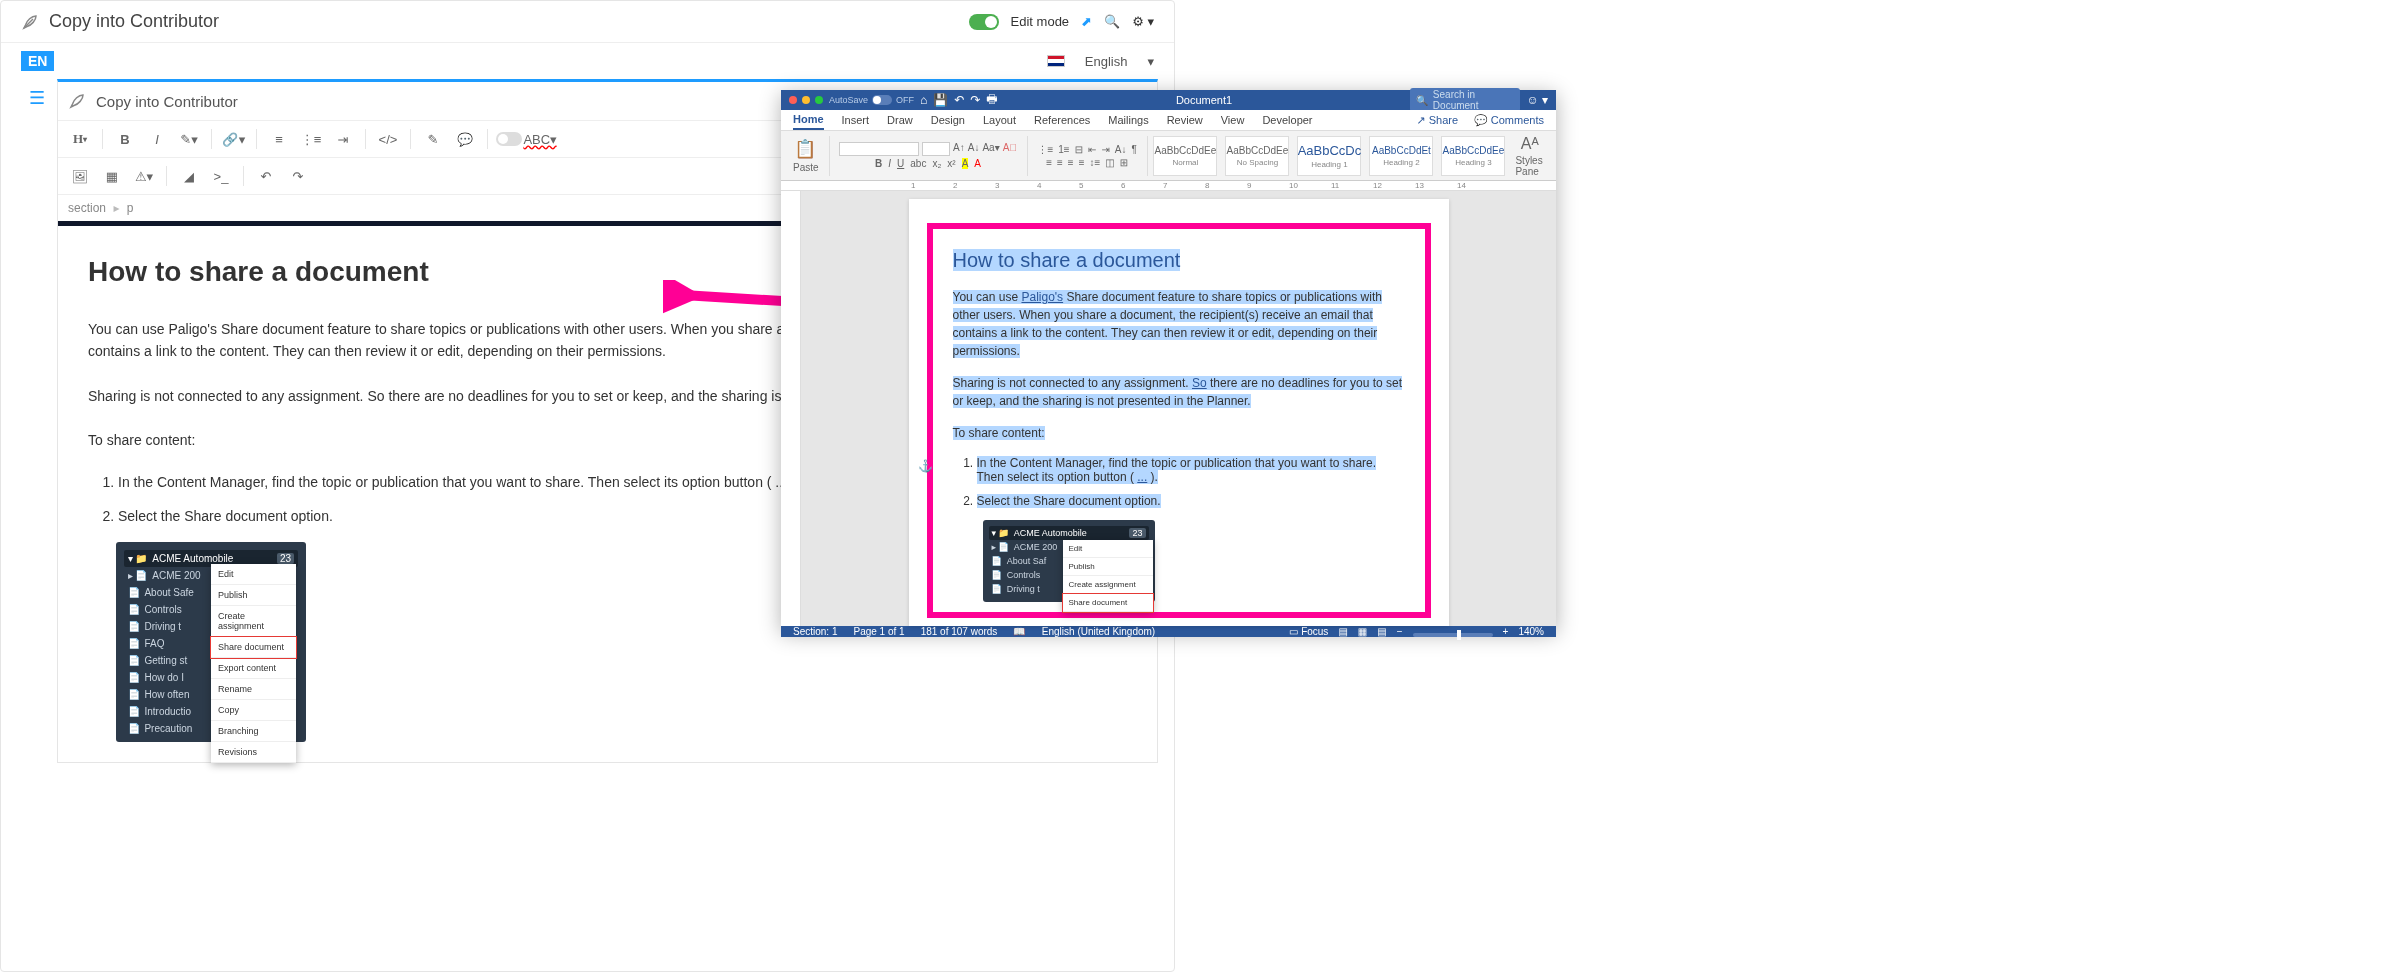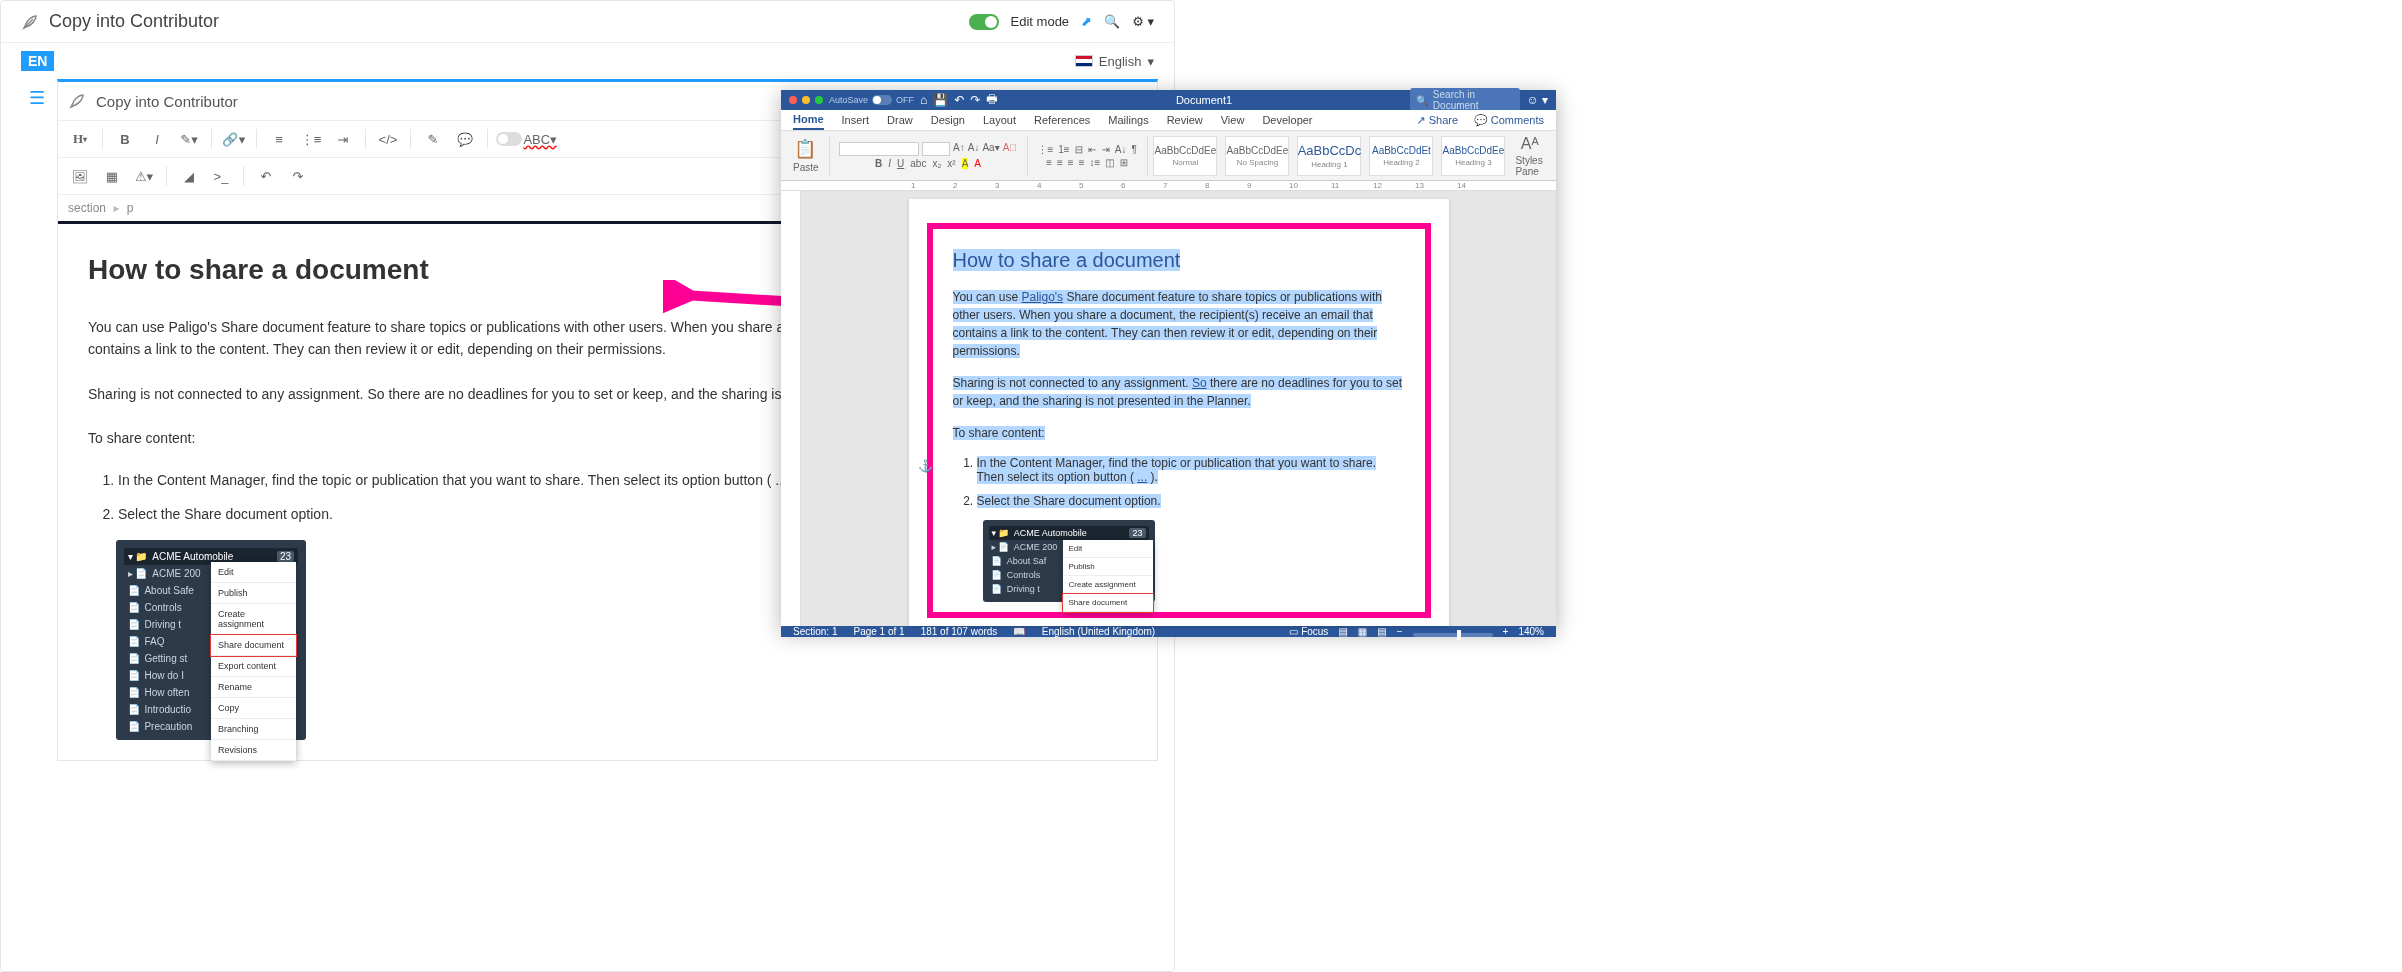--- a/index.html
+++ b/index.html
@@ -14,7 +14,7 @@
 .toggle::after{content:"";position:absolute;right:2px;top:2px;width:12px;height:12px;background:#fff;border-radius:50%}
 .lang-bar{display:flex;justify-content:space-between;padding:8px 20px}
 .badge-en{background:#1e9cff;color:#fff;padding:2px 7px;border-radius:0;font-size:14px;font-weight:600}
-.lang-right{display:flex;align-items:center;gap:6px;color:#555}
+.lang-right{display:flex;align-items:center;gap:20px;color:#555}
 .flag-uk{width:18px;height:12px;background:linear-gradient(#cf142b 33%,#fff 33% 66%,#00247d 66%);border:1px solid #ccc}
 .editor-wrap{display:flex;padding:0 16px}
 .hamburger{width:40px;padding-top:8px;text-align:center;color:#1e9cff;font-size:18px}

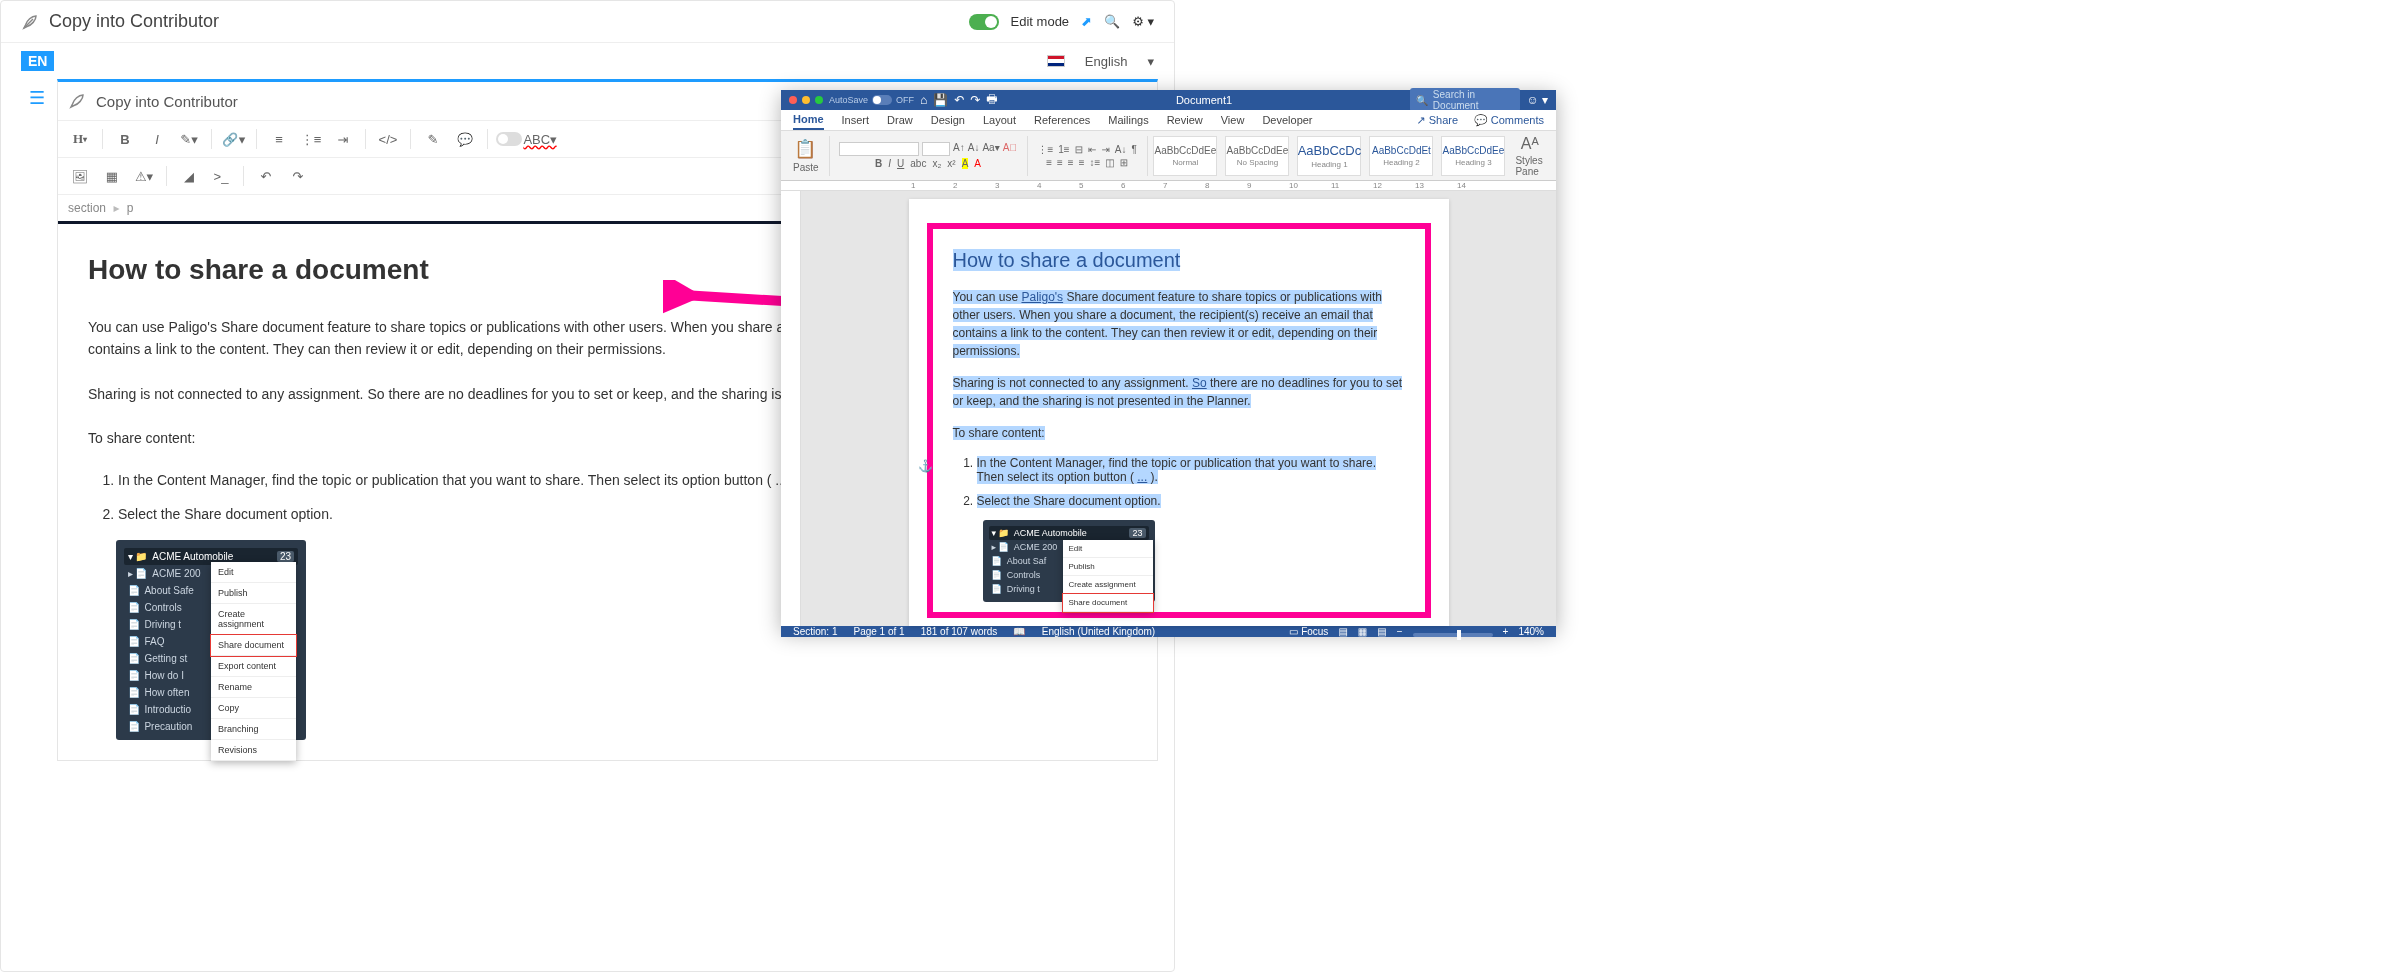--- a/index.html
+++ b/index.html
@@ -26,7 +26,7 @@
 .tb{width:28px;height:24px;display:flex;align-items:center;justify-content:center;color:#666;font-size:13px}
 .tog-sm{width:26px;height:14px;background:#ddd;border-radius:7px;position:relative}
 .tog-sm::after{content:"";position:absolute;left:2px;top:2px;width:10px;height:10px;background:#fff;border-radius:50%}
-.bread{padding:6px 10px;font-size:12px;color:#888;border-bottom:3px solid #0f172a}
+.bread{padding:6px 10px;font-size:12px;color:#888;border-bottom:5px solid #0f172a}
 .bread .ar{margin:0 4px;color:#bbb}
 .content{padding:20px 30px}
 .content h1{font-size:28px;font-weight:600;margin:10px 0 30px}

